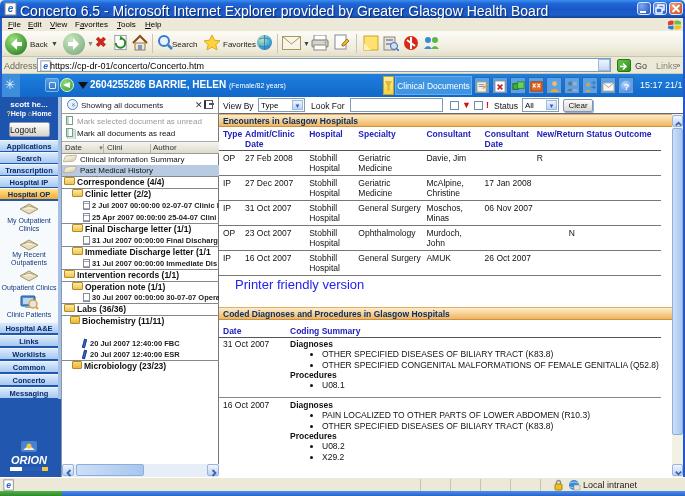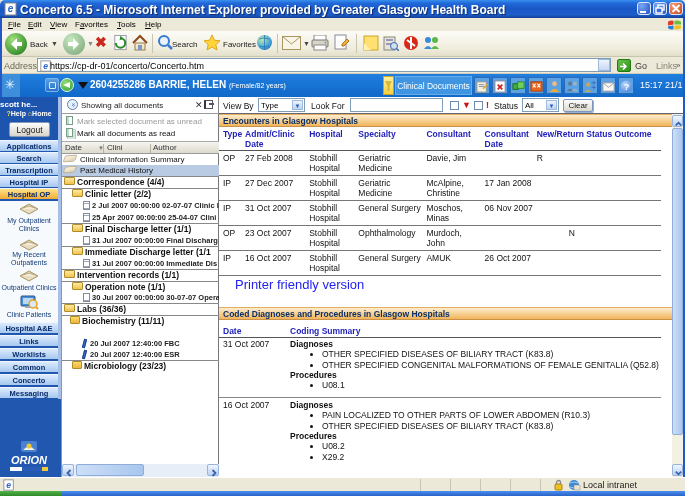--- a/index.html
+++ b/index.html
@@ -8,7 +8,7 @@
 
 #titlebar{left:0;top:0;width:685px;height:18px;background:linear-gradient(180deg,#2a80e8 0%,#1e63d0 20%,#1857c4 55%,#1c60cc 80%,#1243980%,#123f8f 100%);border-radius:5px 5px 0 0;}
 #titlebar{background:linear-gradient(180deg,#3890ee 0%,#2168d8 18%,#1a57c6 50%,#1d5ecb 82%,#143f96 100%);}
-#tbtext{left:20px;top:3px;color:#fff;font-size:12px;font-weight:bold;letter-spacing:0px;text-shadow:1px 1px 1px #0a2a6a;}
+#tbtext{left:20px;top:3px;color:#fff;font-size:14px;font-weight:normal;letter-spacing:0px;text-shadow:1px 1px 1px #0a2a6a;}
 .winbtn{top:2px;width:14px;height:13px;border-radius:3px;border:1px solid #dce6f8;text-align:center;overflow:hidden;}.winbtn svg{display:block;margin:0 auto;}
 #btnmin{left:637px;background:radial-gradient(circle at 30% 25%,#7da8f4,#2050c0);}
 #btnmax{left:653px;background:radial-gradient(circle at 30% 25%,#7da8f4,#2050c0);}

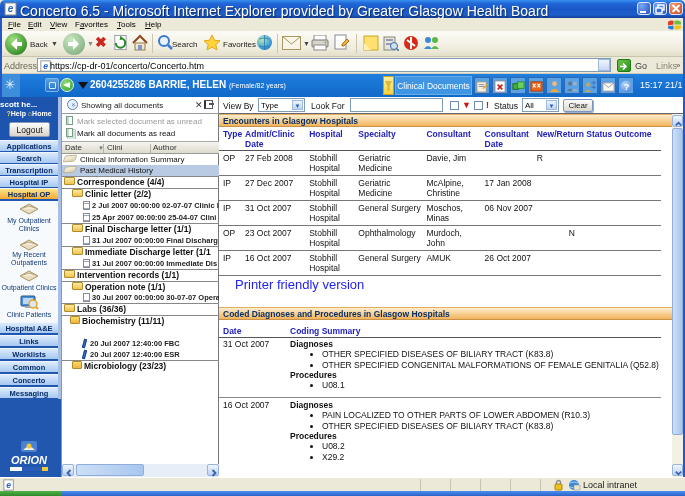--- a/index.html
+++ b/index.html
@@ -38,7 +38,7 @@
 #yellowtab{left:383px;top:2px;width:11px;height:19px;background:linear-gradient(180deg,#ffef9a,#f5d23e);border:1px solid #caa52a;}
 
 #sidehead{left:0;top:97px;width:58px;height:43px;background:#1d55ae;}
-#scottname{left:0px;top:100px;width:58px;font-size:8px;font-weight:bold;color:#fff;}
+#scottname{left:0px;top:100px;width:58px;text-align:center;font-size:8px;font-weight:bold;color:#fff;}
 #helphome{left:0px;top:110px;width:58px;text-align:center;font-size:7px;font-weight:bold;color:#fff;}
 #logout{left:9px;top:122px;width:41px;height:15px;background:linear-gradient(180deg,#fefefe,#d8d4ca);border:1px solid #8898b8;border-radius:2px;text-align:center;font-size:8.5px;color:#111;line-height:14px;}
 #treetool{left:61px;top:97px;width:158px;height:17px;background:#fff;border-bottom:1px solid #9a9a9a;border-right:1px solid #888;border-left:1px solid #8899aa;}

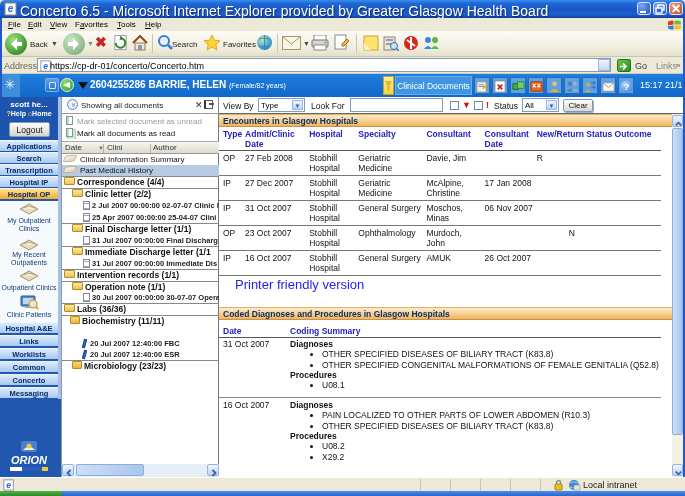--- a/index.html
+++ b/index.html
@@ -40,7 +40,7 @@
 #sidehead{left:0;top:97px;width:58px;height:43px;background:#1d55ae;}
 #scottname{left:0px;top:100px;width:58px;text-align:center;font-size:8px;font-weight:bold;color:#fff;}
 #helphome{left:0px;top:110px;width:58px;text-align:center;font-size:7px;font-weight:bold;color:#fff;}
-#logout{left:9px;top:122px;width:41px;height:15px;background:linear-gradient(180deg,#fefefe,#d8d4ca);border:1px solid #8898b8;border-radius:2px;text-align:center;font-size:8.5px;color:#111;line-height:14px;}
+#logout{left:9px;top:122px;width:41px;height:15px;background:linear-gradient(180deg,#fefefe,#d8d4ca);border:1px solid #8898b8;border-radius:2px;font-size:8.5px;color:#111;line-height:14px;}
 #treetool{left:61px;top:97px;width:158px;height:17px;background:#fff;border-bottom:1px solid #9a9a9a;border-right:1px solid #888;border-left:1px solid #8899aa;}
 #showingall{left:19px;top:4px;font-size:8px;color:#222;}
 #filterbar{left:219px;top:97px;width:466px;height:17px;background:#fff;border-bottom:1px solid #667;}

